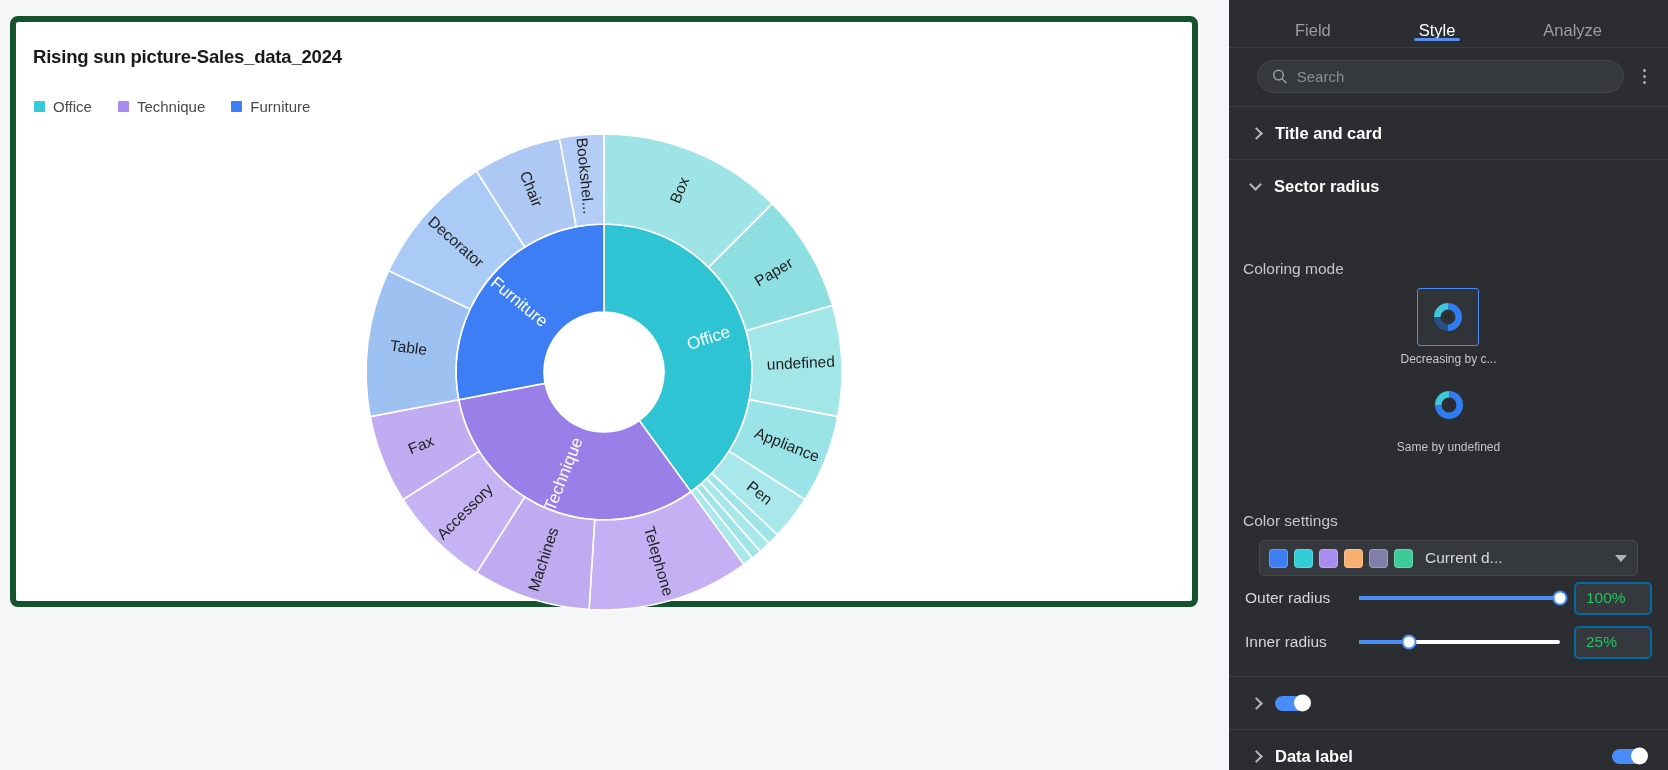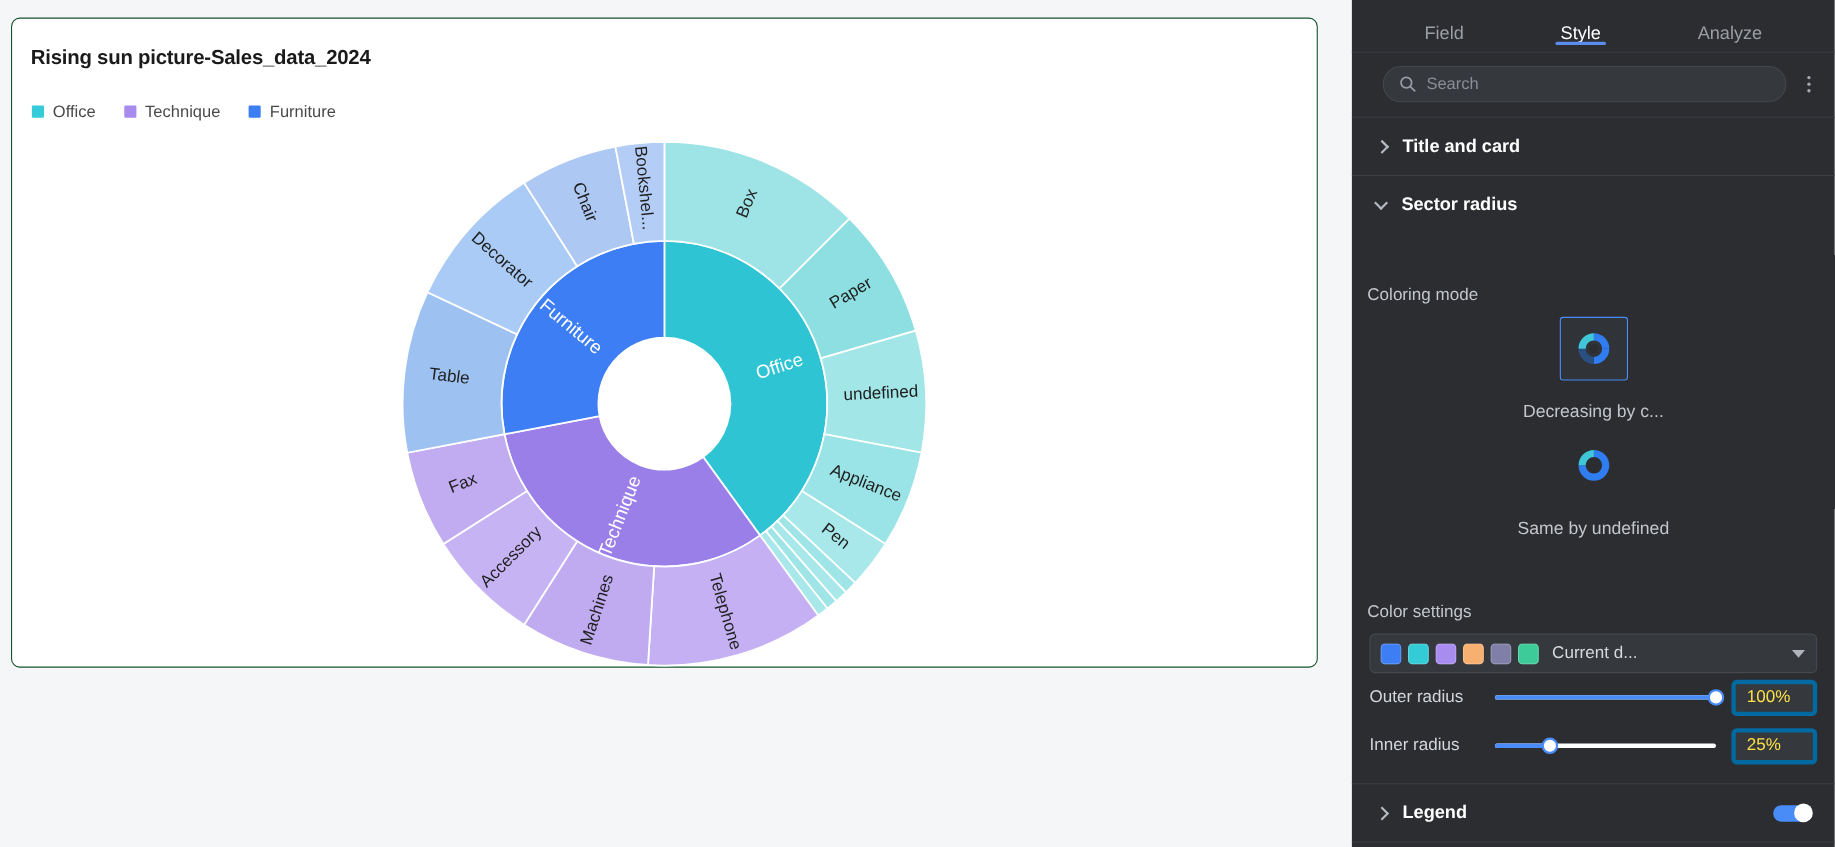--- a/index.html
+++ b/index.html
@@ -17,7 +17,7 @@
   }
   .chart-card {
     position: relative; width: 1188px; height: 591px;
-    background: #ffffff; border: 1px solid #14532d; border-radius: 8px;
+    background: #ffffff; border: 6px solid #14532d; border-radius: 8px;
   }
   .chart-title {
     position: absolute; left: 17px; top: 24px;

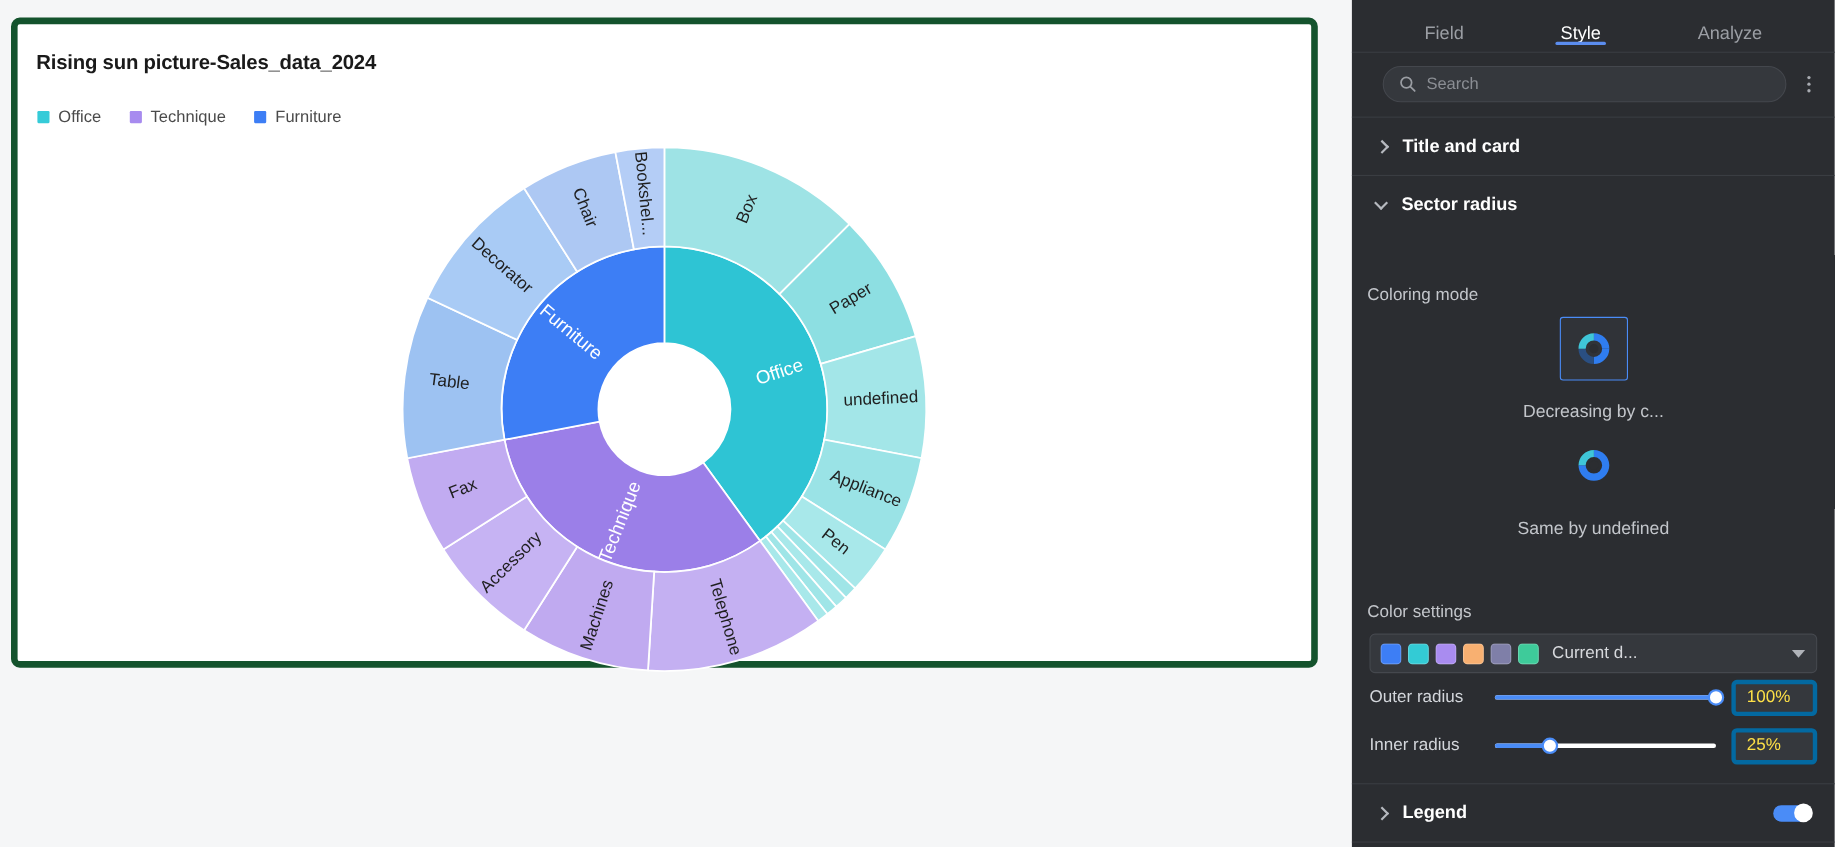--- a/index.html
+++ b/index.html
@@ -82,7 +82,7 @@
   .mode-thumb { width: 62px; height: 58px; display: flex; align-items: center; justify-content: center;
     border: 1.5px solid transparent; border-radius: 3px; }
   .mode-opt.selected .mode-thumb { border-color: #4a8cf7; background: #303338; }
-  .mode-name { font-size: 16px; color: #c3c6cb; margin: 20px 0 10px; white-space: nowrap; text-align: right; }
+  .mode-name { font-size: 12px; color: #c3c6cb; margin: 6px 0 10px; white-space: nowrap; text-align: right; }
 
   .color-row { padding: 0 16px; margin: 2px 0 0; }
   .color-select {

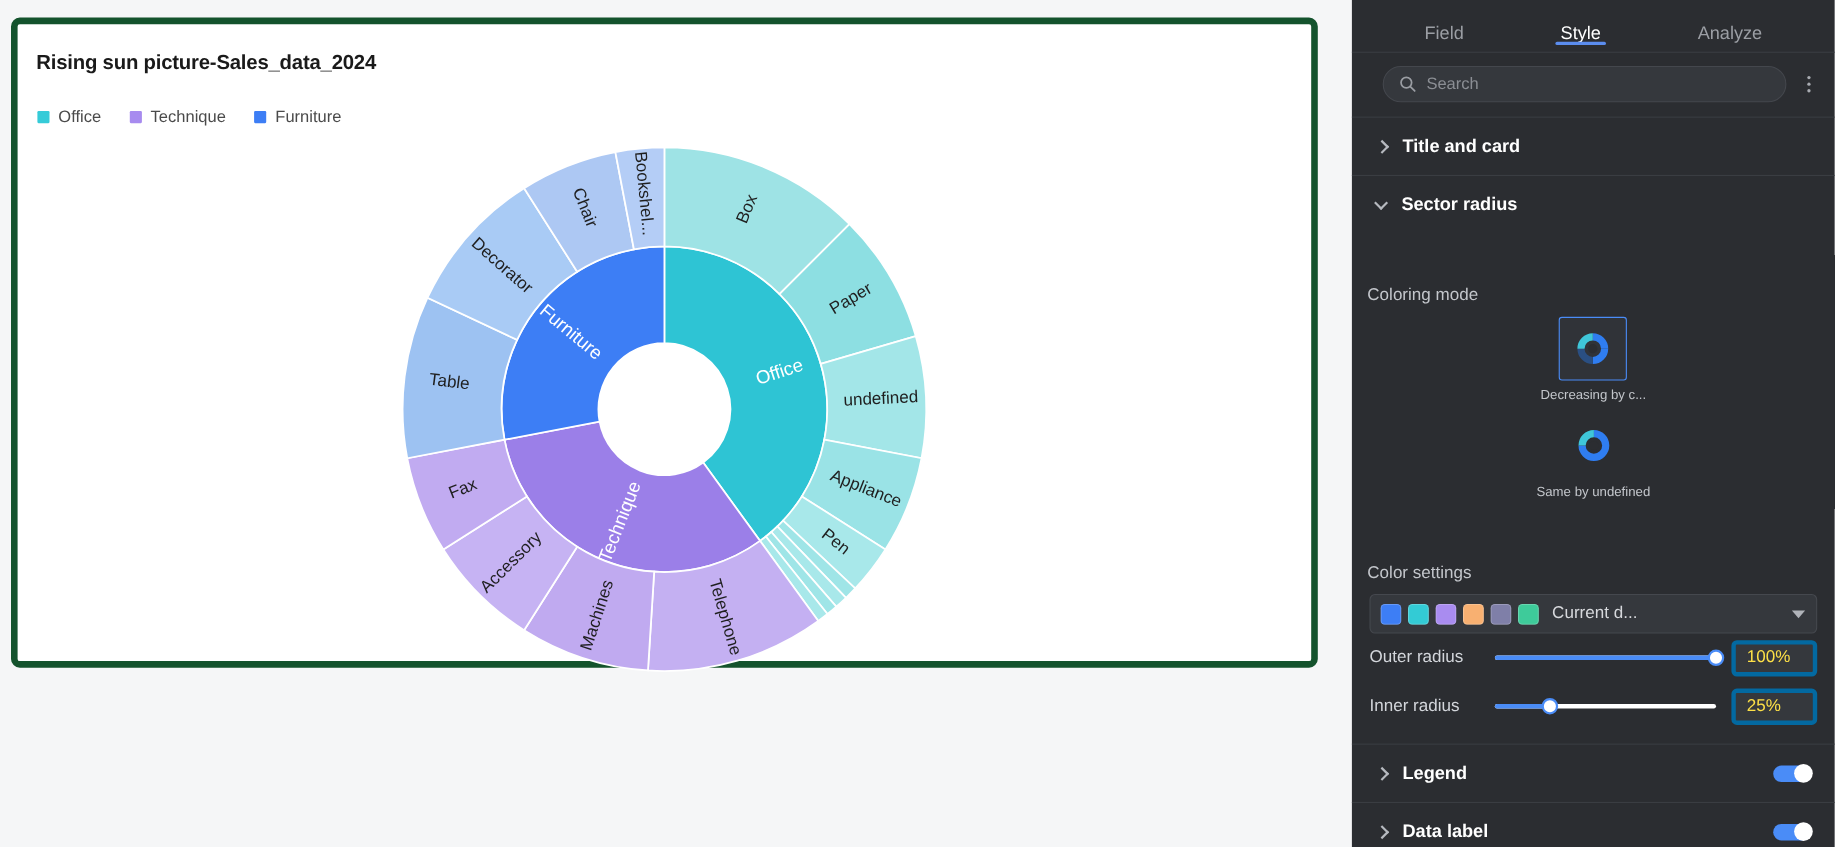--- a/index.html
+++ b/index.html
@@ -84,7 +84,7 @@
   .mode-opt.selected .mode-thumb { border-color: #4a8cf7; background: #303338; }
   .mode-name { font-size: 12px; color: #c3c6cb; margin: 6px 0 10px; white-space: nowrap; text-align: right; }
 
-  .color-row { padding: 0 16px; margin: 2px 0 0; }
+  .color-row { padding: 0 30px; margin: 2px 0 0; }
   .color-select {
     height: 36px; background: #35383d; border: 1px solid #45484e; border-radius: 5px;
     display: flex; align-items: center; gap: 6px; padding: 0 10px 0 9px; cursor: pointer;

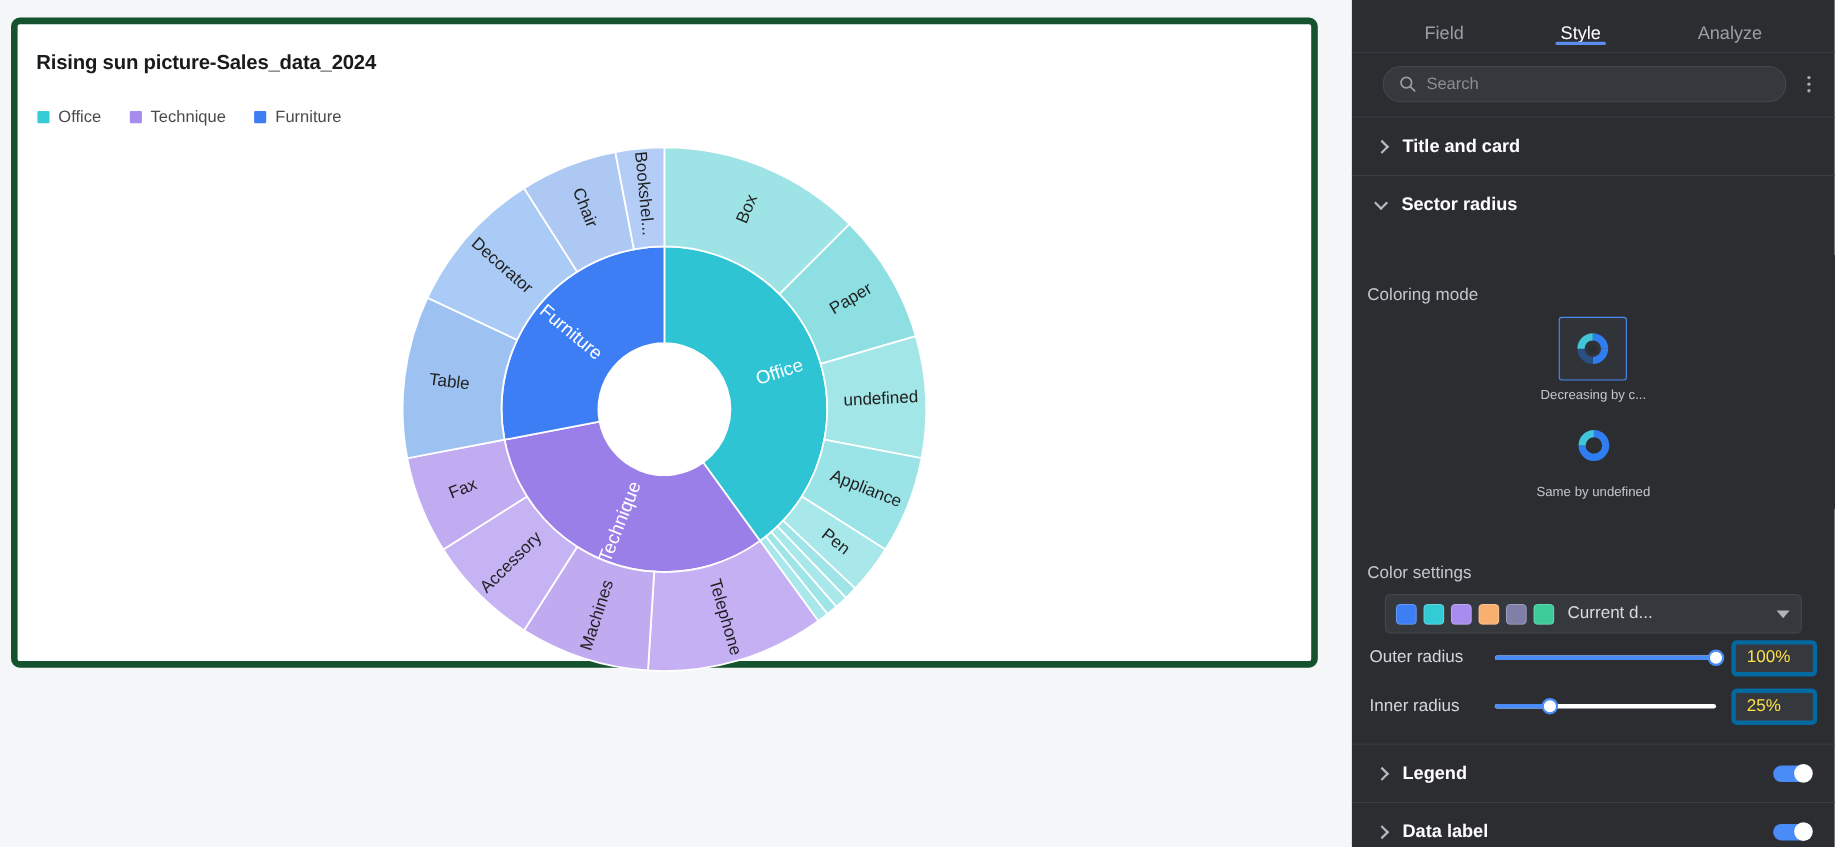--- a/index.html
+++ b/index.html
@@ -101,8 +101,8 @@
   .fill { position: absolute; left: 0; top: 0; height: 4px; background: #4a8cf7; border-radius: 2px; }
   .thumb { position: absolute; top: 50%; width: 15px; height: 15px; border-radius: 50%;
     background: #ffffff; border: 2.5px solid #4a8cf7; transform: translate(-50%, -50%); cursor: pointer; }
-  .num-box { width: 78px; height: 33px; background: #35383d; border: 4px solid #0369a1; border-radius: 5px;
-    display: flex; align-items: center; padding: 0 10px; font-size: 15.5px; color: #fde047; flex: 0 0 auto; }
+  .num-box { width: 78px; height: 33px; background: #35383d; border: 2px solid #0369a1; border-radius: 5px;
+    display: flex; align-items: center; padding: 0 10px; font-size: 15.5px; color: #22c55e; flex: 0 0 auto; }
 
   .toggle { width: 34px; height: 15px; background: #4a8cf7; border-radius: 8px; position: relative; cursor: pointer; flex: 0 0 auto; }
   .toggle i { position: absolute; right: -2px; top: 50%; transform: translateY(-50%);

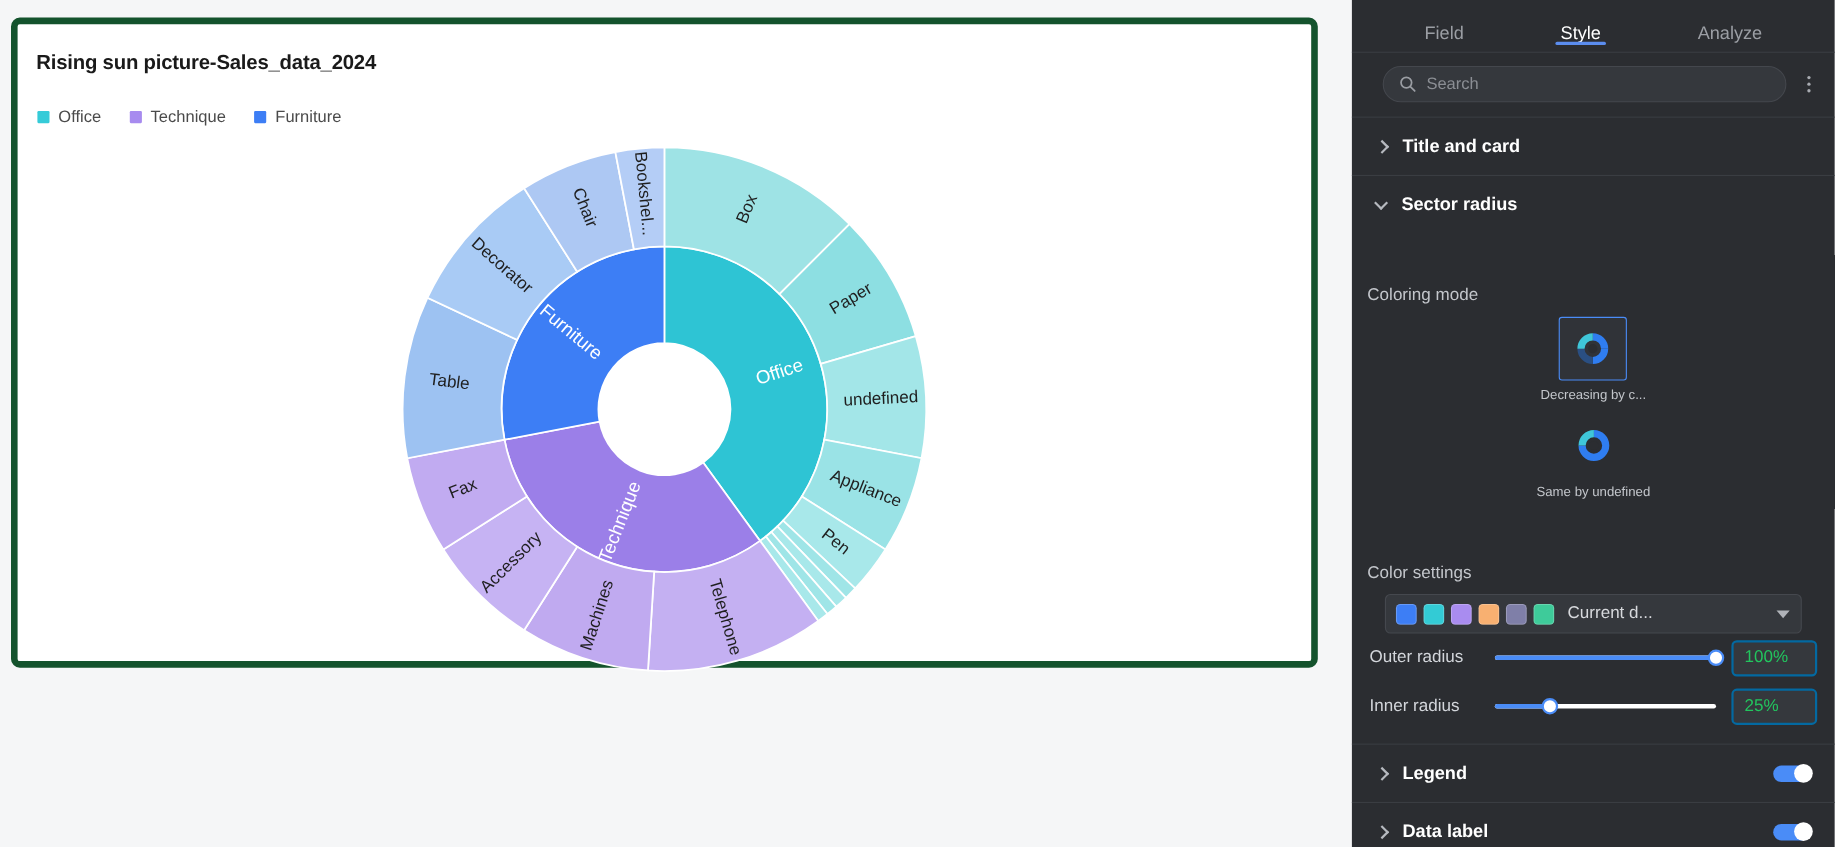--- a/index.html
+++ b/index.html
@@ -276,7 +276,6 @@
 
     <div class="section-head">
       <span class="chev right"></span>
-      <span class="sec-title">Legend</span>
       <span class="toggle">
           <i></i>
         </span>

